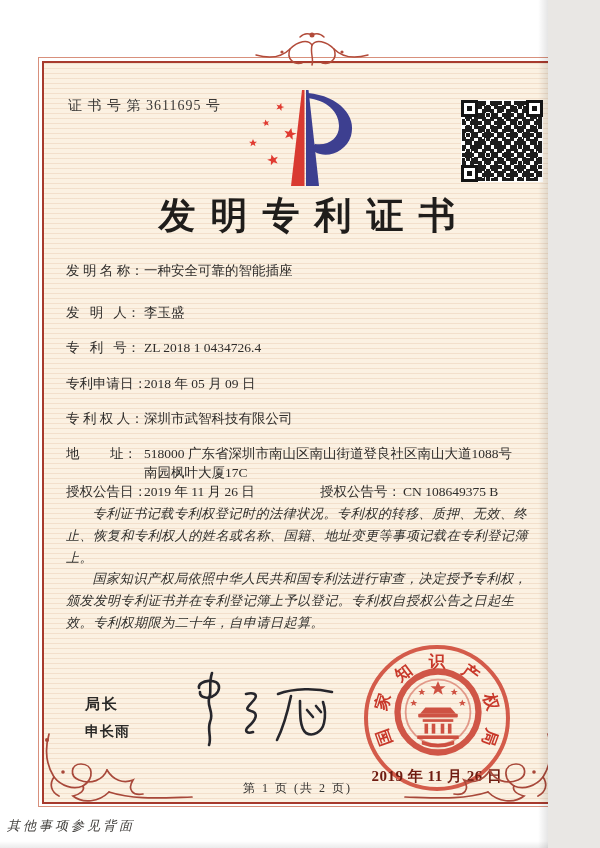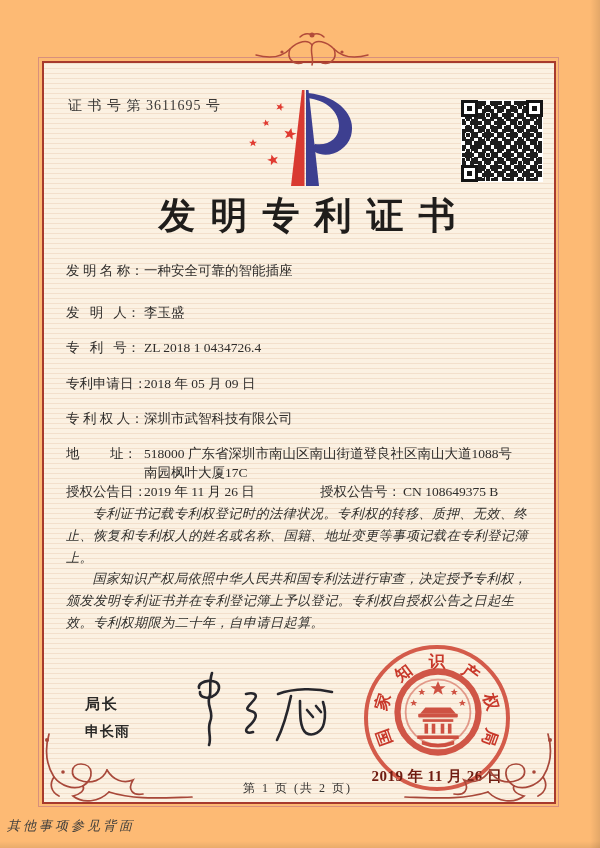--- a/index.html
+++ b/index.html
@@ -4,7 +4,7 @@
 <style>
   html,body{margin:0;padding:0;background:#e9e7e4;}
   .paper{
-    position:relative;width:600px;height:848px;background:#fdba74;overflow:hidden;
+    position:relative;width:548px;height:848px;background:#ffffff;overflow:hidden;
     font-family:"Liberation Serif","DejaVu Serif",serif;color:#2e2c2a;
   }
   .scan-edge-right{position:absolute;right:0;top:0;width:10px;height:100%;

